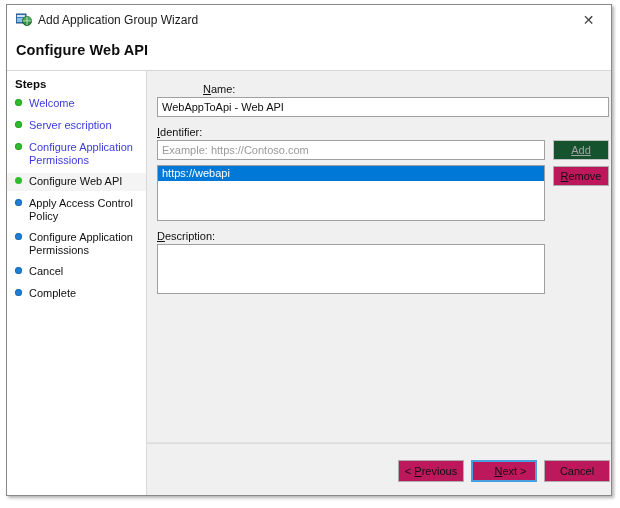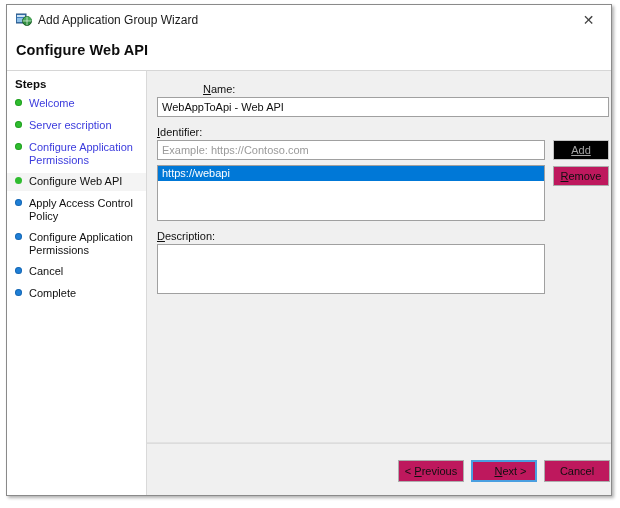--- a/index.html
+++ b/index.html
@@ -220,7 +220,7 @@
   }
   .btn.disabled {
     color: #a4a4a4;
-    background: #000000;
+    background: #14532d;
     border-color: #c2c2c2;
     cursor: default;
     text-decoration: underline;

